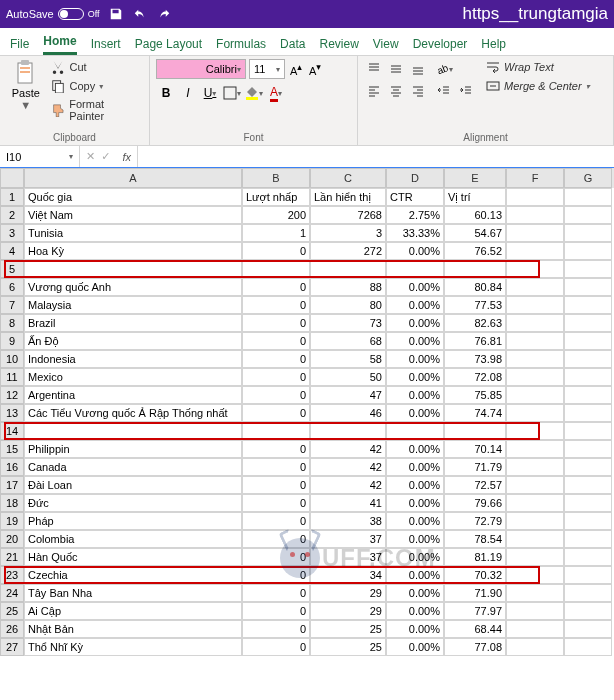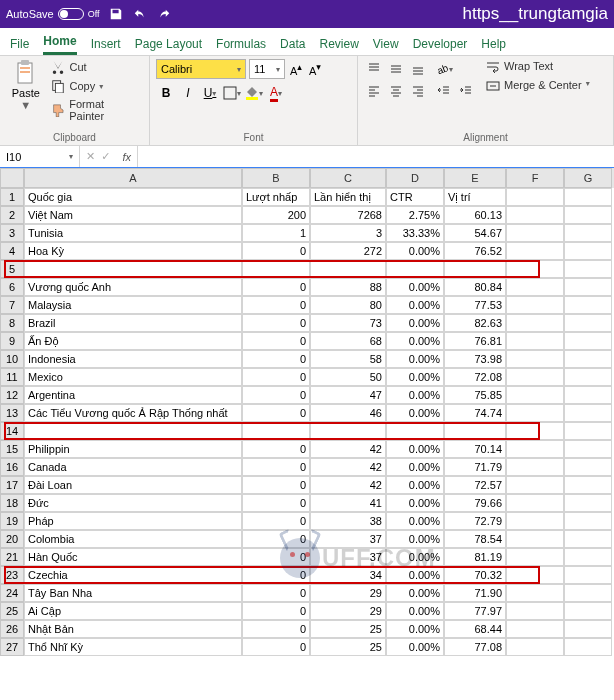--- a/index.html
+++ b/index.html
@@ -29,7 +29,7 @@
 .clip-item svg { width: 14px; height: 14px; }
 
 .font-top { display: flex; gap: 3px; align-items: center; }
-.font-name { border: 1px solid #b0b0b0; background: #fde047; height: 20px; width: 90px; font-size: 11px; padding: 0 4px; display: flex; align-items: center; justify-content: space-between; cursor: pointer; }
+.font-name { border: 1px solid #b0b0b0; background: #f9a8d4; height: 20px; width: 90px; font-size: 11px; padding: 0 4px; display: flex; align-items: center; justify-content: flex-end; cursor: pointer; }
 .font-size { border: 1px solid #b0b0b0; background: #fff; height: 20px; width: 36px; font-size: 11px; padding: 0 4px; display: flex; align-items: center; justify-content: space-between; cursor: pointer; }
 .aa { font-size: 11px; cursor: pointer; padding: 2px; }
 .font-bot { display: flex; gap: 2px; margin-top: 4px; }

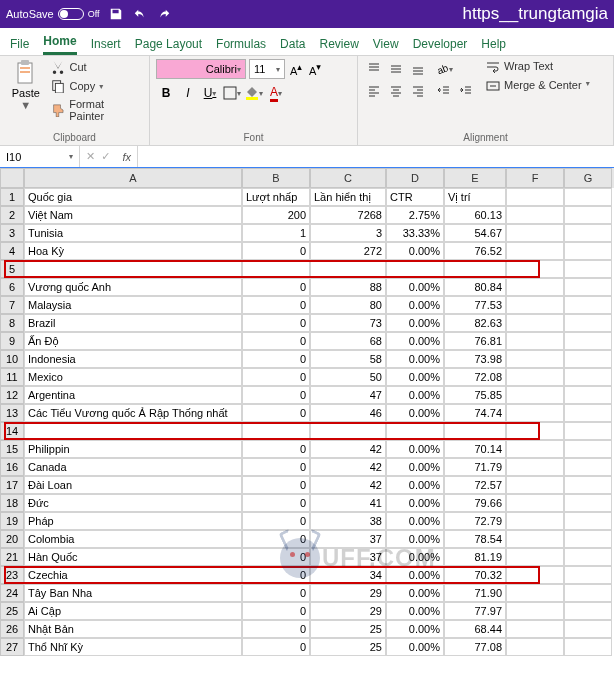--- a/index.html
+++ b/index.html
@@ -38,7 +38,7 @@
 
 .align-grid { display: grid; grid-template-columns: repeat(3, 20px); grid-template-rows: repeat(2, 20px); gap: 2px; }
 .align-right { display: flex; flex-direction: column; gap: 3px; margin-left: 8px; }
-.align-item { display: flex; align-items: flex-start; gap: 4px; font-size: 11px; color: #333; cursor: pointer; padding: 1px 2px; }
+.align-item { display: flex; align-items: center; gap: 4px; font-size: 11px; color: #333; cursor: pointer; padding: 1px 2px; font-style: italic; }
 
 .formula-bar { height: 22px; background: #fff; border-bottom: 1px solid #3b82f6; display: flex; align-items: center; }
 .name-box { width: 80px; height: 100%; border-right: 1px solid #d4d4d4; padding: 0 6px; display: flex; align-items: center; justify-content: space-between; font-size: 11px; }

